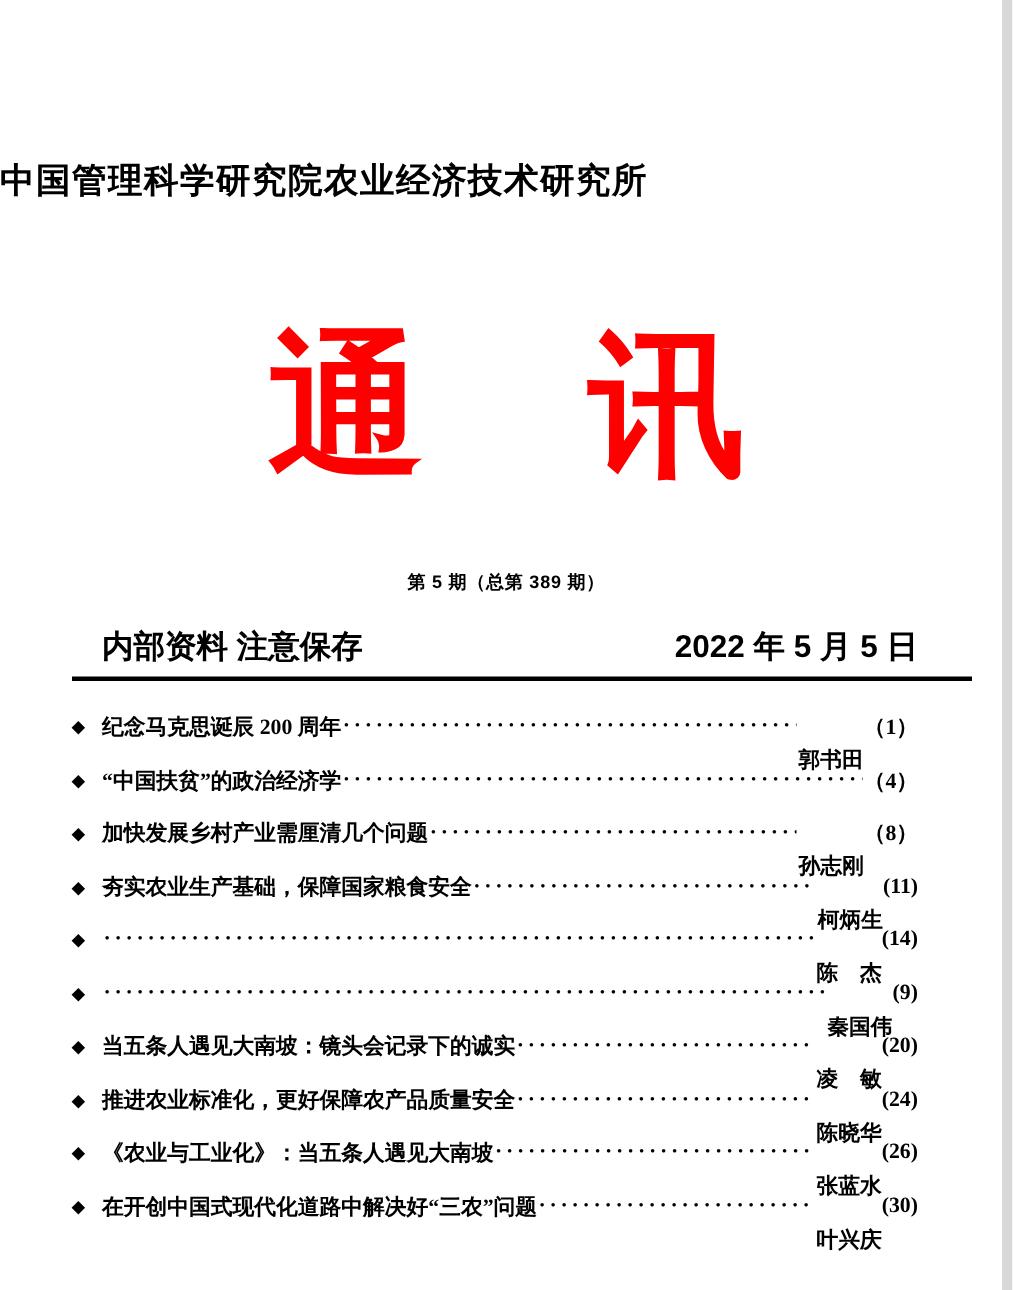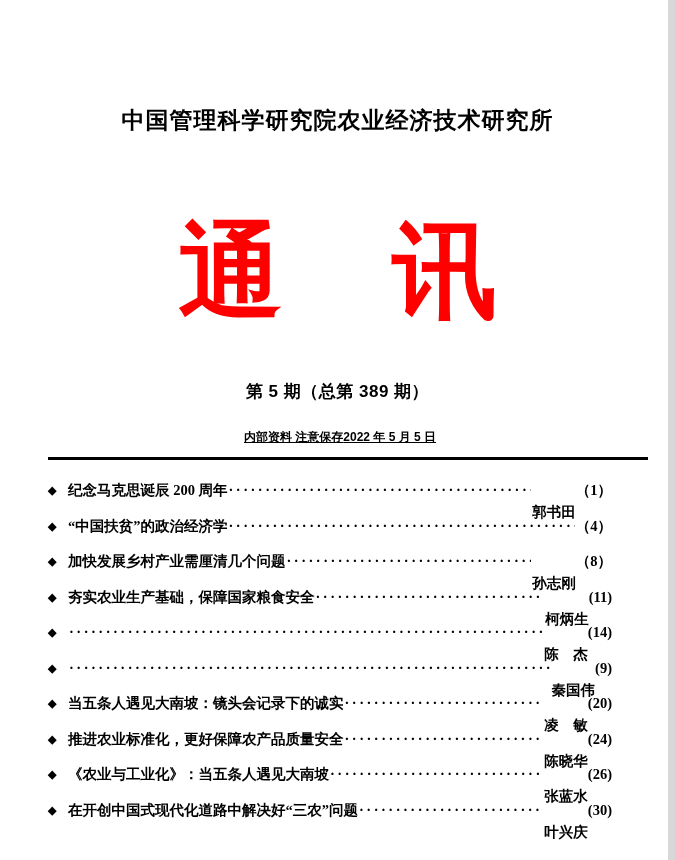--- a/index.html
+++ b/index.html
@@ -18,7 +18,6 @@
   }
   .institution {
     padding-top:106px;
-    text-align:center;
     font-size:23px;
     font-weight:bold;
     letter-spacing:1px;

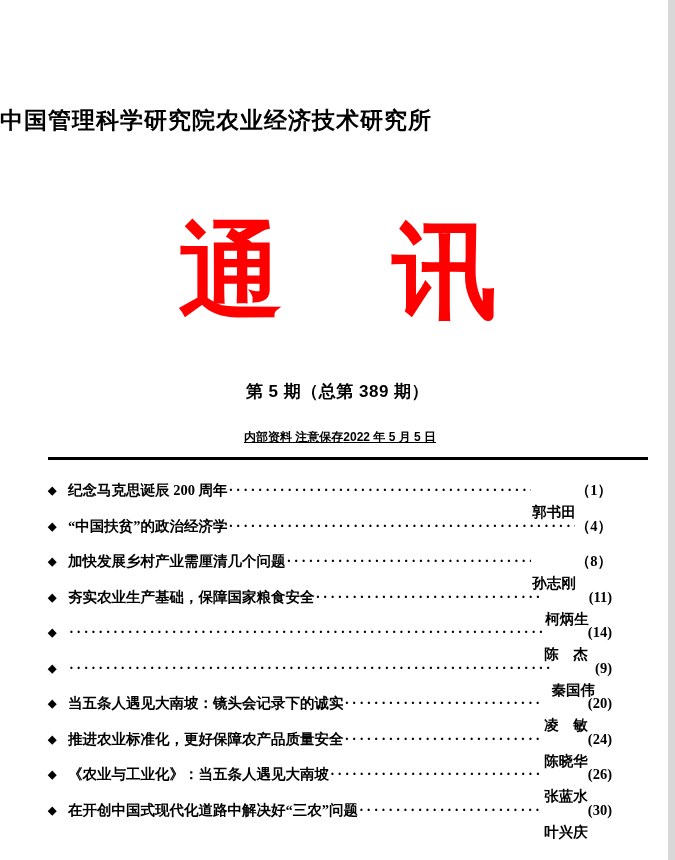--- a/index.html
+++ b/index.html
@@ -36,7 +36,7 @@
   .issue-line {
     margin-top:56px;
     text-align:center;
-    font-size:17px;
+    font-size:12px;
     font-weight:bold;
     letter-spacing:0.5px;
   }

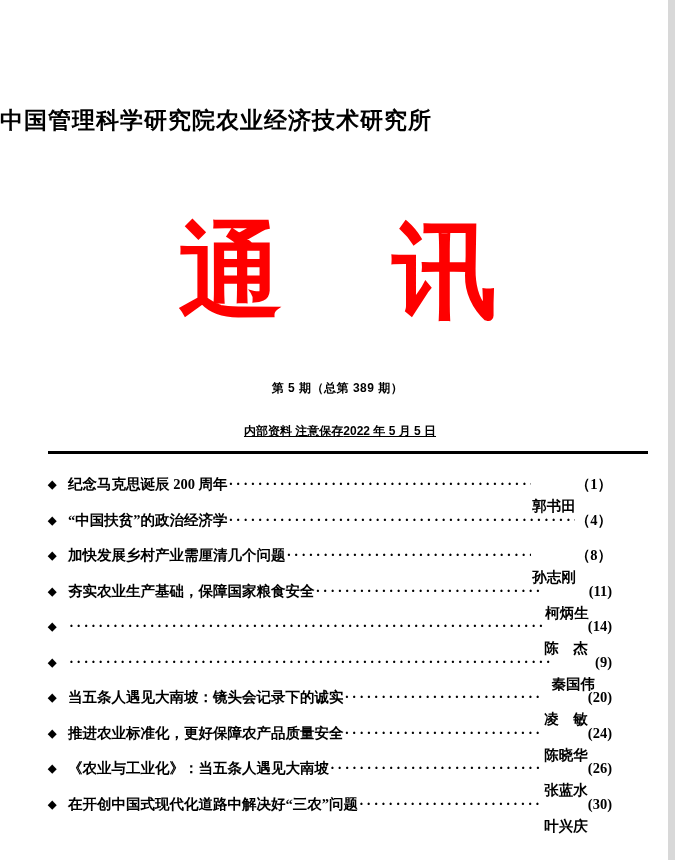--- a/index.html
+++ b/index.html
@@ -43,11 +43,10 @@
   .info-row {
     margin:24px 63px 0 68px;
     display:flex;
-    justify-content:center;
-    font-size:12px;
+    justify-content:space-between;
+    font-size:21px;
     font-weight:bold;
     line-height:21px;
-    text-decoration:underline;
   }
   .rule {
     margin:9px 27px 0 48px;

